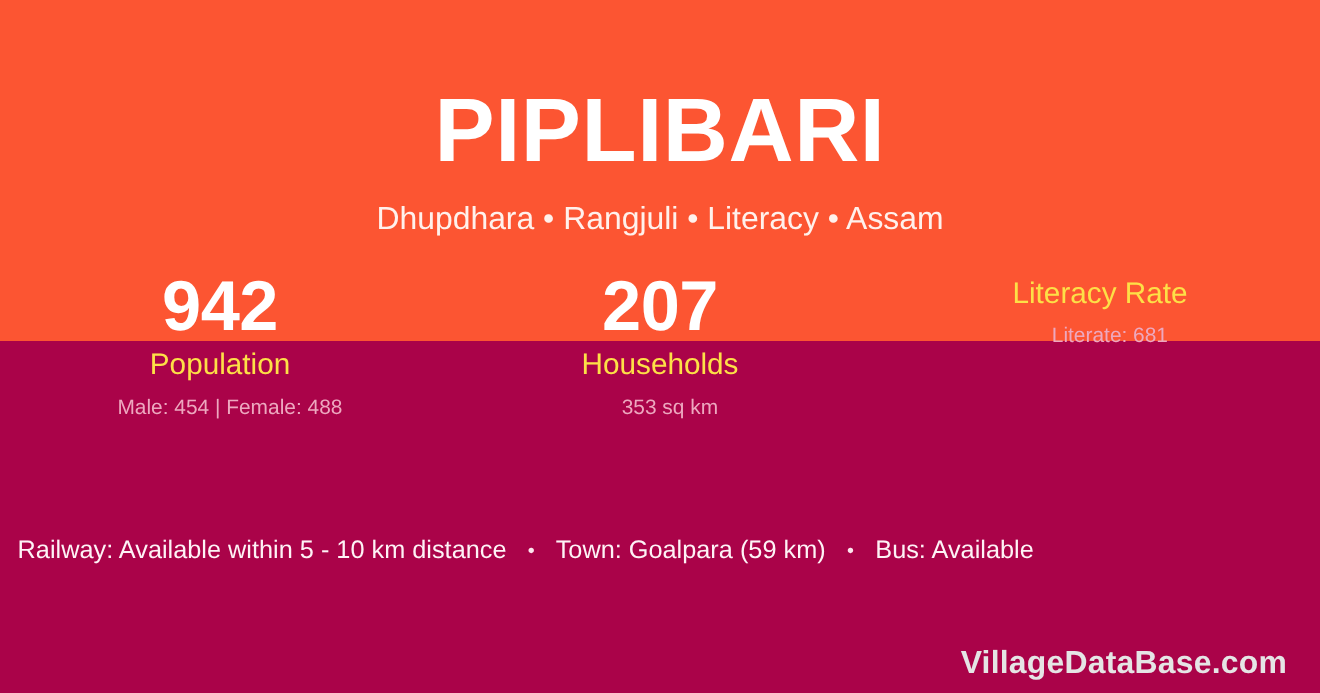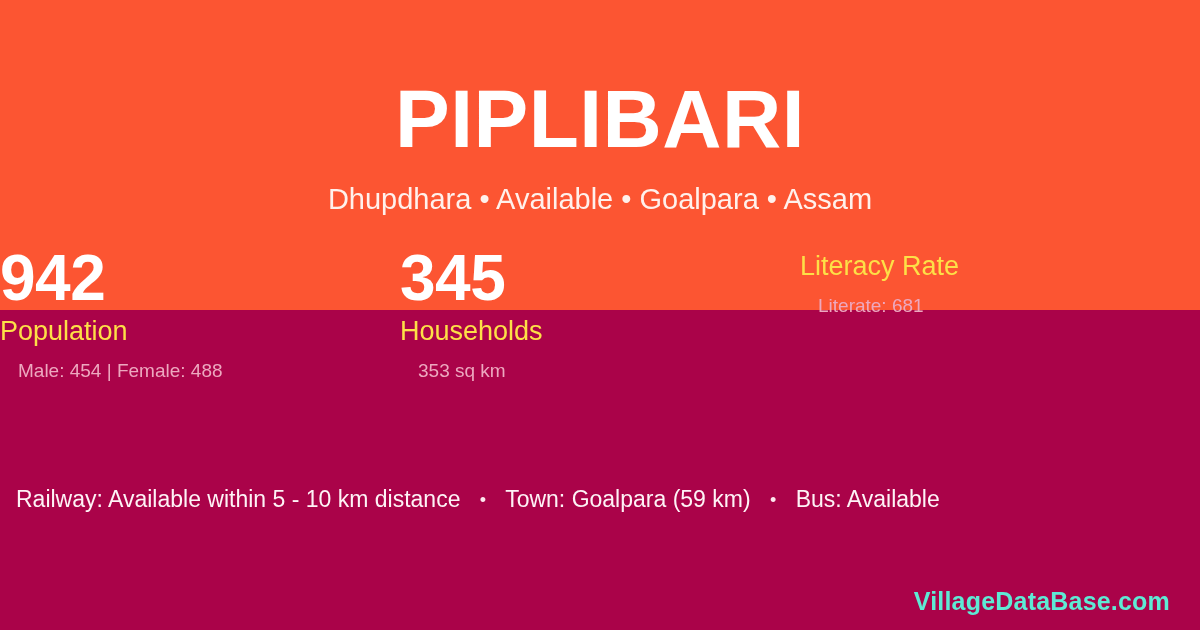--- a/index.html
+++ b/index.html
@@ -158,7 +158,7 @@
 
     <div class="title">PIPLIBARI</div>
 
-    <div class="subtitle">Dhupdhara • Available • Goalpara • Assam</div>
+    <div class="subtitle">Dhupdhara • Rangjuli • Literacy • Assam</div>
 
     <div class="stats">
 

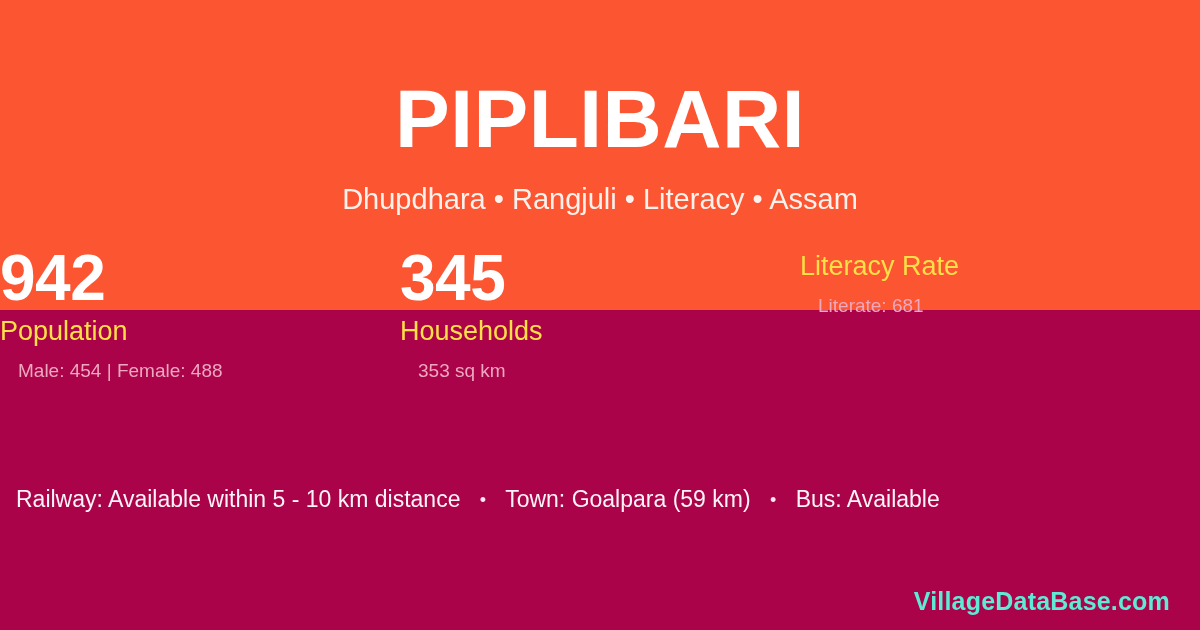--- a/index.html
+++ b/index.html
@@ -87,6 +87,7 @@
 
   .stat {
     flex: 1 1 0;
+    text-align: center;
   }
 
   .stat-value {

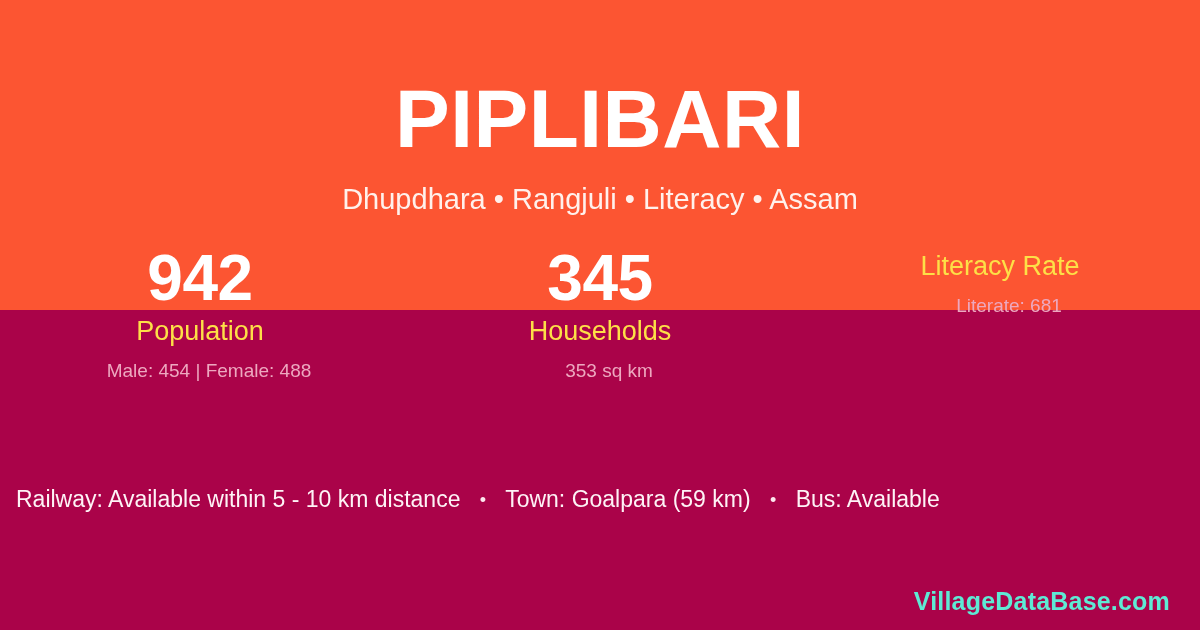--- a/index.html
+++ b/index.html
@@ -170,7 +170,7 @@
       </div>
 
       <div class="stat">
-        <div class="stat-value">345</div>
+        <div class="stat-value">207</div>
         <div class="stat-label">Households</div>
         <div class="stat-sub">353 sq km</div>
       </div>

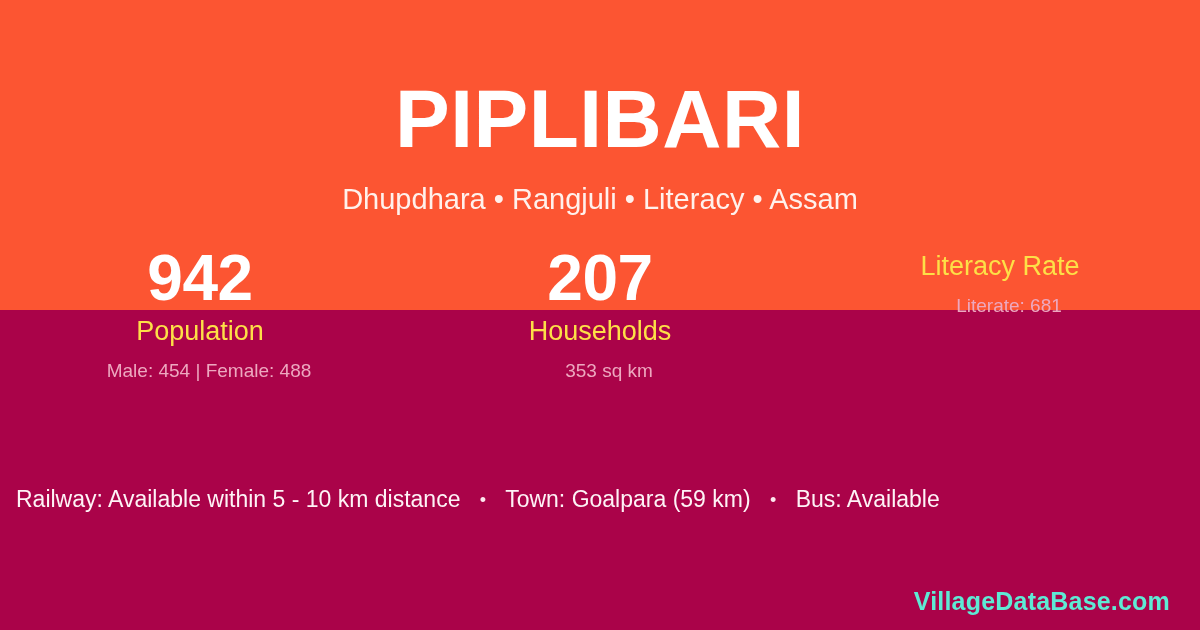--- a/index.html
+++ b/index.html
@@ -139,8 +139,8 @@
     position: absolute;
     right: 30px;
     top: 588px;
-    color: #5eead4;
-    font-size: 25px;
+    color: #e5e5e5;
+    font-size: 29px;
     font-weight: 700;
     line-height: 1.1;
     letter-spacing: 0.2px;

